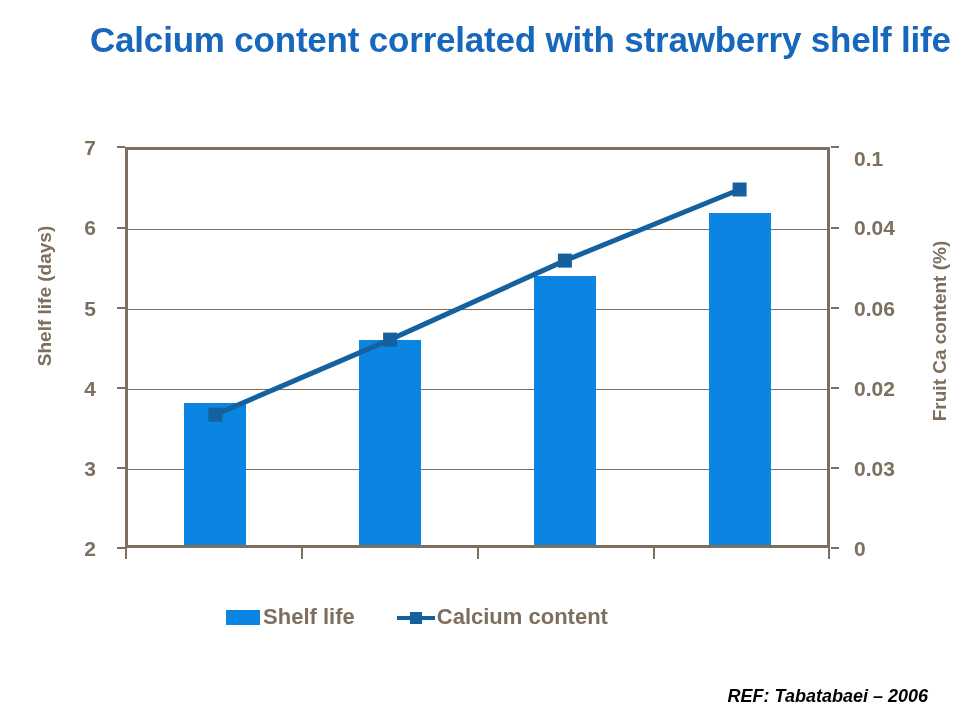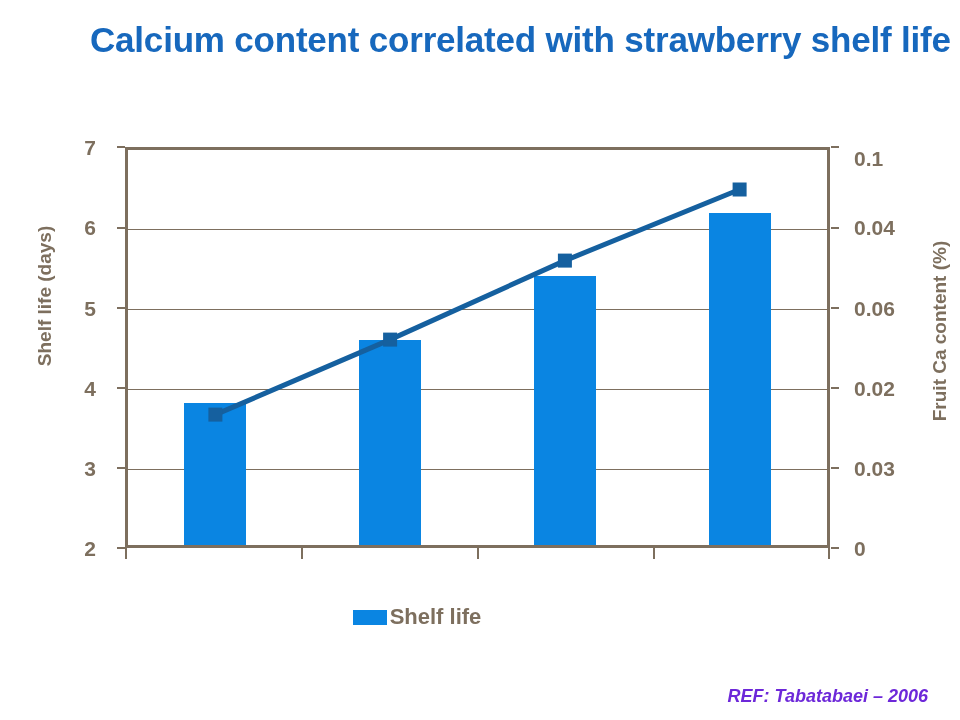--- a/index.html
+++ b/index.html
@@ -285,6 +285,13 @@
     <span class="legend-swatch-bar"></span>
     <span class="legend-label">Shelf life</span>
   </div>
+  <div class="legend-item">
+    <span class="legend-swatch-line">
+      <span class="lseg"></span>
+      <span class="lmk"></span>
+    </span>
+    <span class="legend-label">Calcium content</span>
+  </div>
 </div>
 
 <div id="reference">REF:  Tabatabaei – 2006</div>

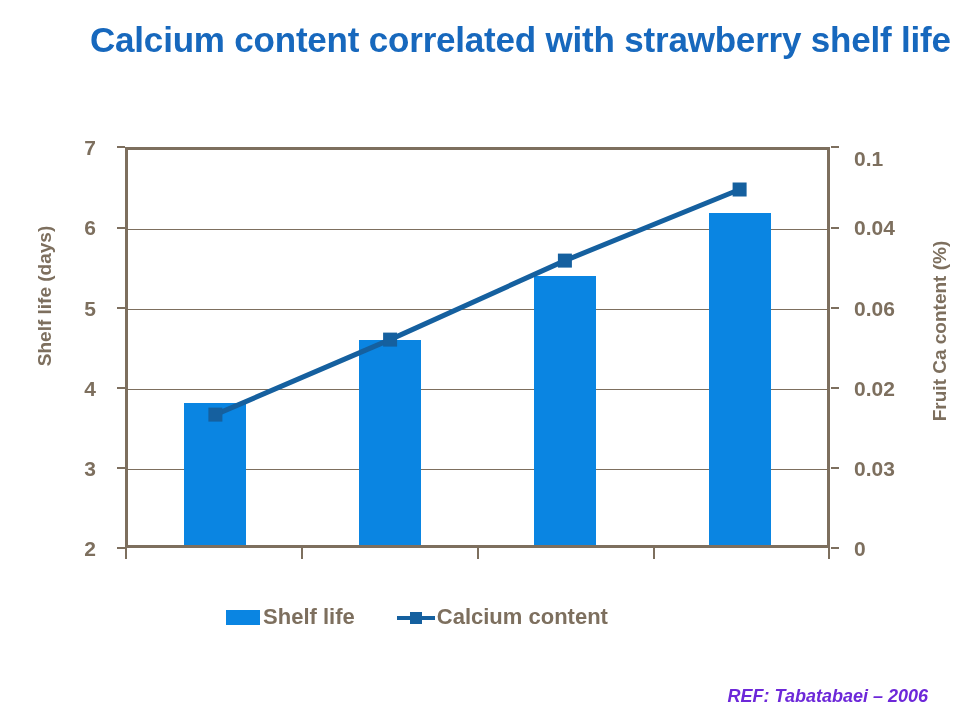--- a/index.html
+++ b/index.html
@@ -209,7 +209,7 @@
     font-size: 18px;
     font-weight: bold;
     font-style: italic;
-    color: #6d28d9;
+    color: #000000;
     white-space: nowrap;
   }
 </style>

